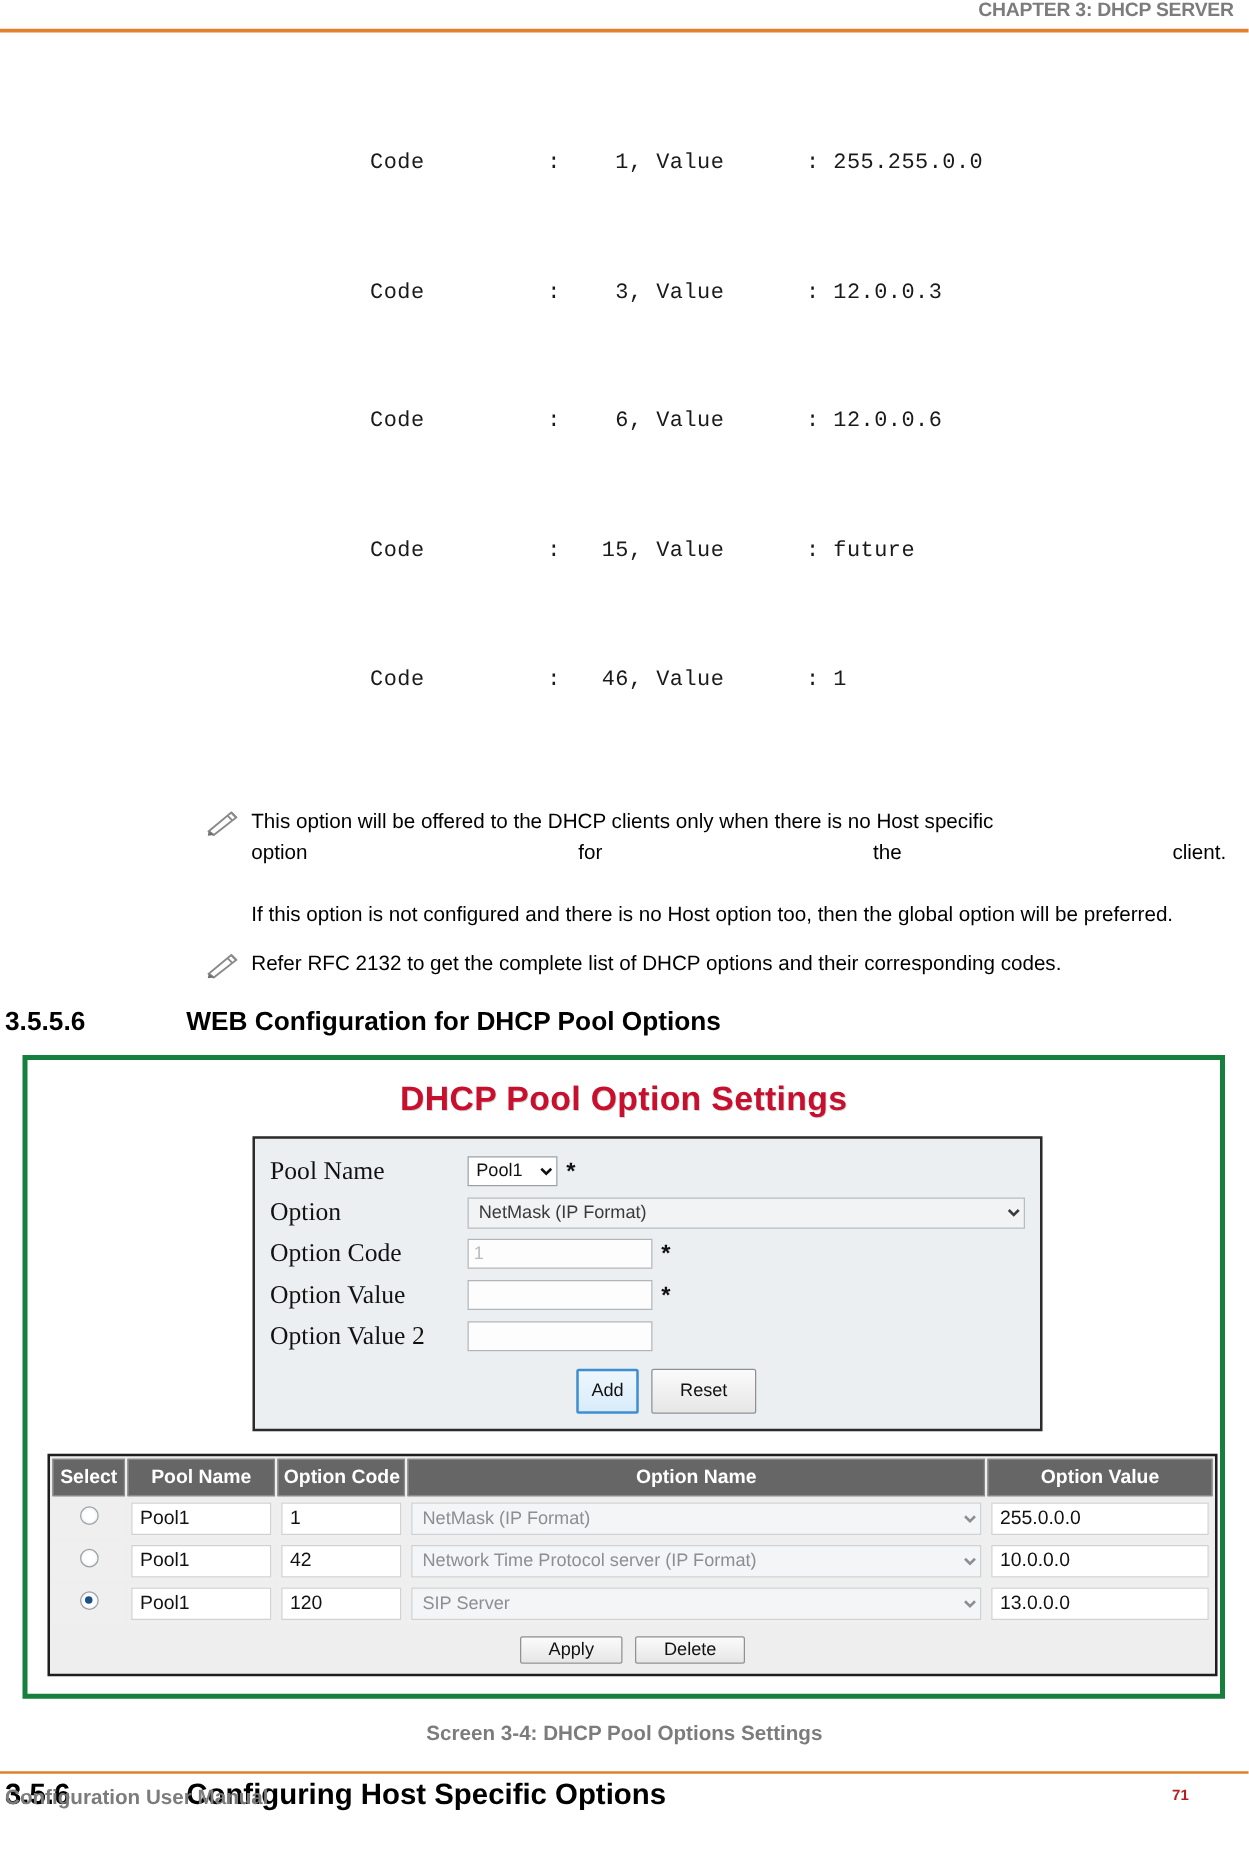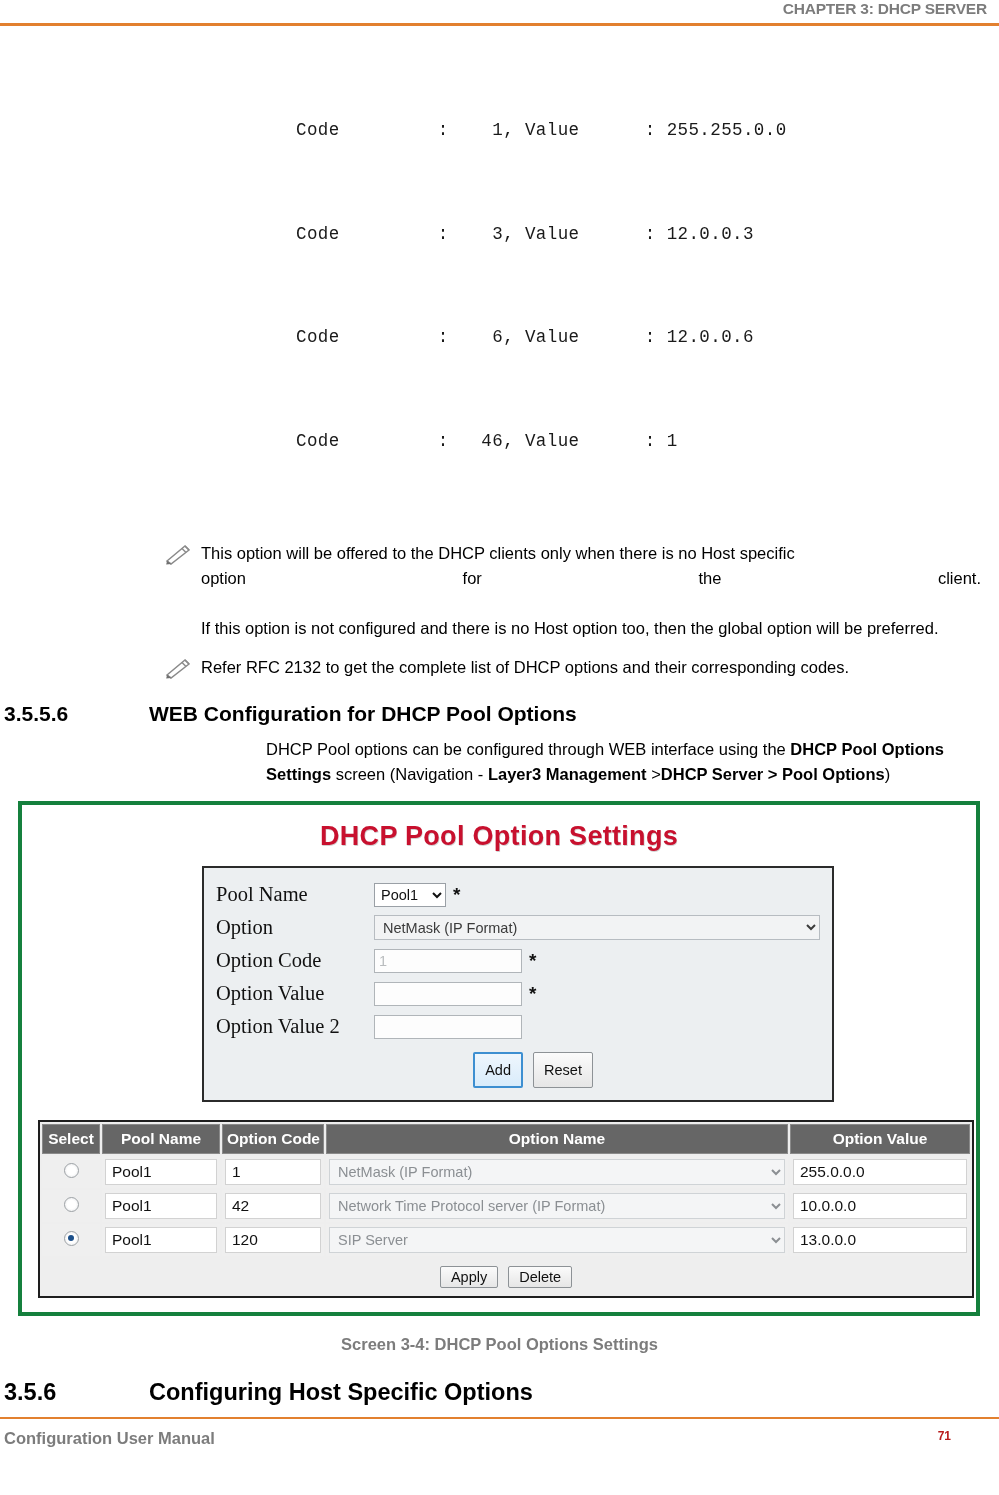--- a/index.html
+++ b/index.html
@@ -356,6 +356,7 @@
     <div class="code-line">Code         :    1, Value      : 255.255.0.0</div>
     <div class="code-line">Code         :    3, Value      : 12.0.0.3</div>
     <div class="code-line">Code         :    6, Value      : 12.0.0.6</div>
+    <div class="code-line">Code         :   15, Value      : future</div>
     <div class="code-line">Code         :   46, Value      : 1</div>
   </div>
 

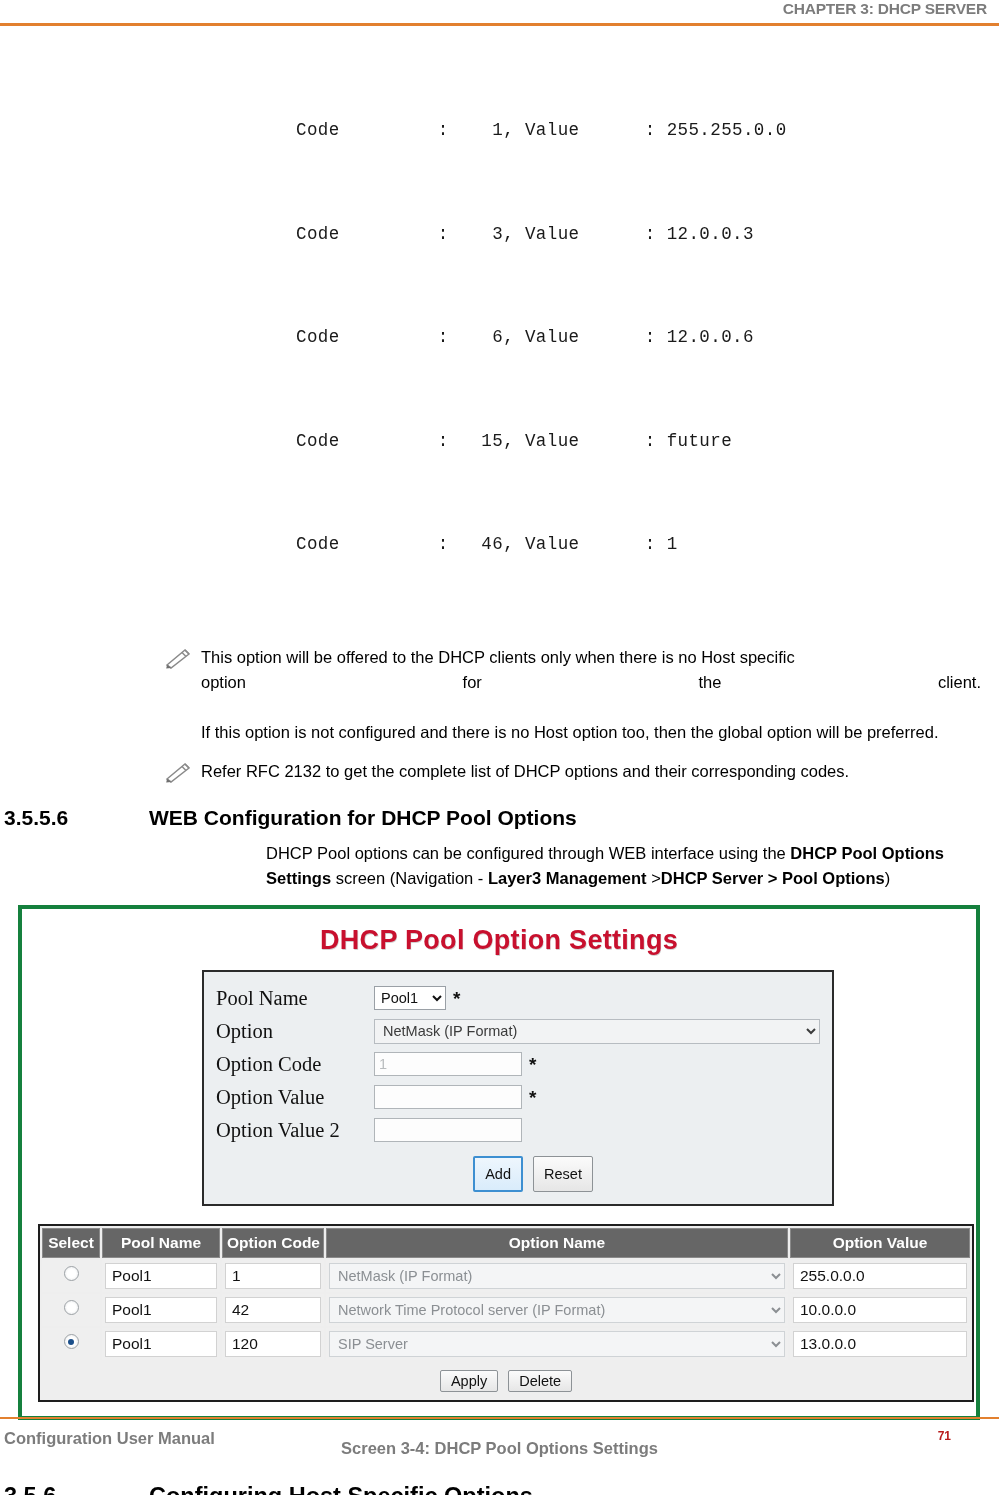--- a/index.html
+++ b/index.html
@@ -397,7 +397,6 @@
     <span>WEB Configuration for DHCP Pool Options</span>
   </h3>
 
-  <div class="body-para"><span>DHCP Pool options can be configured through WEB interface using the </span><b>DHCP Pool Options Settings</b><span> screen (Navigation - </span><b>Layer3 Management</b><span> &gt;</span><b>DHCP Server &gt; Pool Options</b><span>)</span></div>
 
   <div class="figure">
 

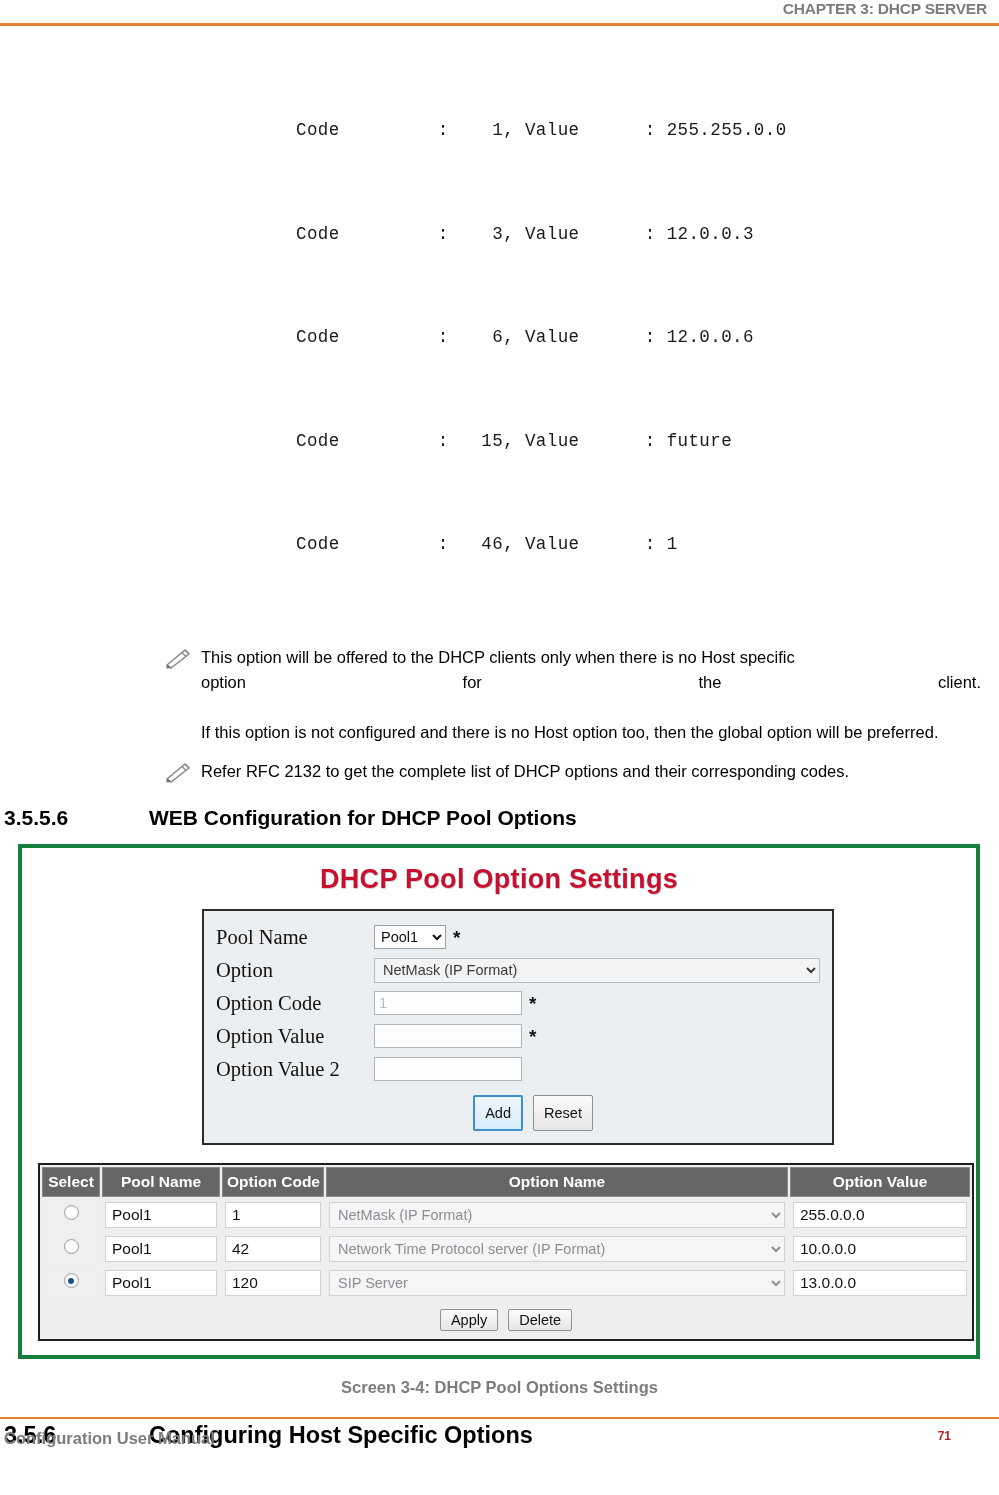--- a/index.html
+++ b/index.html
@@ -202,7 +202,7 @@
     background: linear-gradient(#fbfbfb, #e6e6e6);
     border: 1px solid #8d9296;
     border-radius: 2px;
-    padding: 2px 10px;
+    padding: 2px 22px;
     min-width: 50px;
     cursor: pointer;
   }

